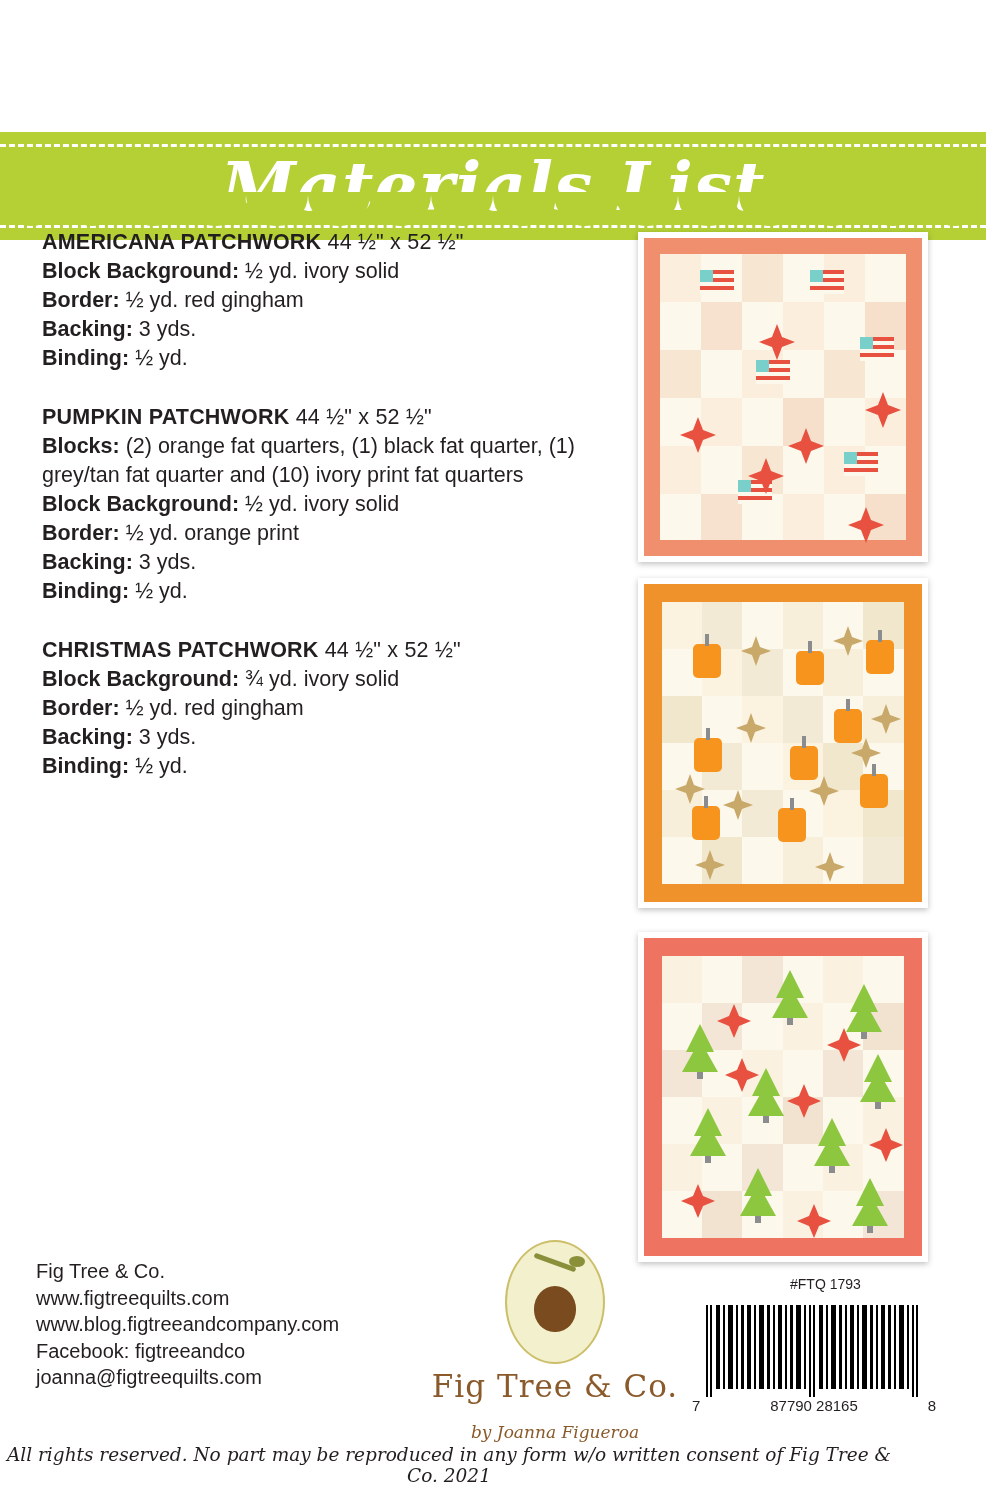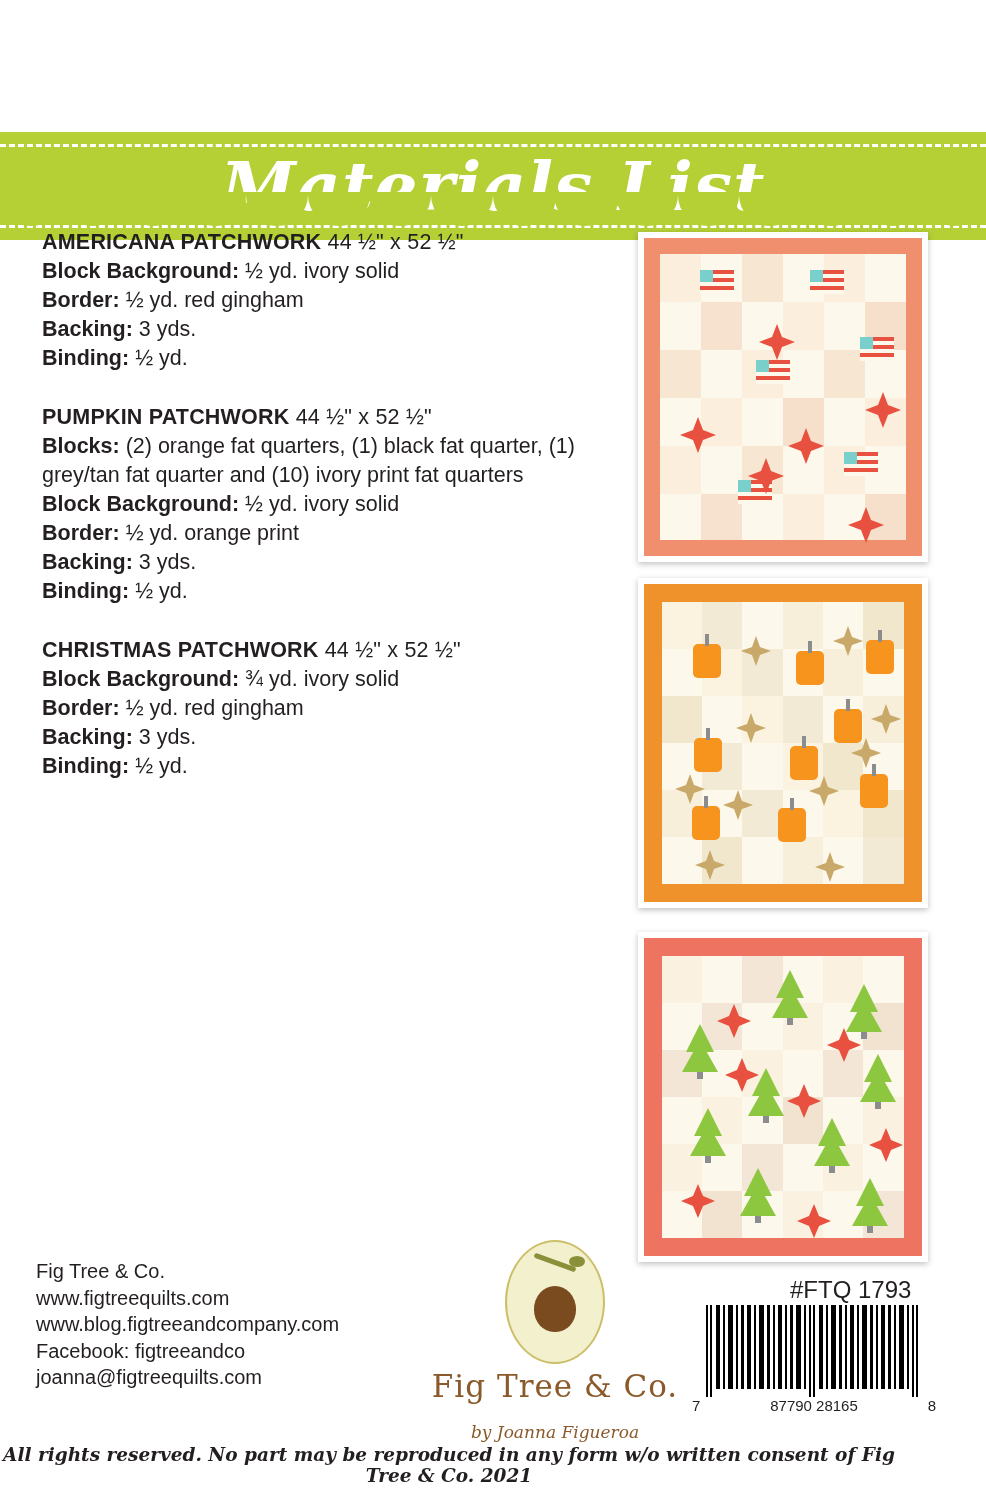--- a/index.html
+++ b/index.html
@@ -113,7 +113,7 @@
 
   .sku{
     position:absolute;left:790px;top:1276px;
-    font-size:24px;
+    font-size:14px;
   }
   .barcode{
     position:absolute;left:690px;top:1305px;width:248px;height:112px;

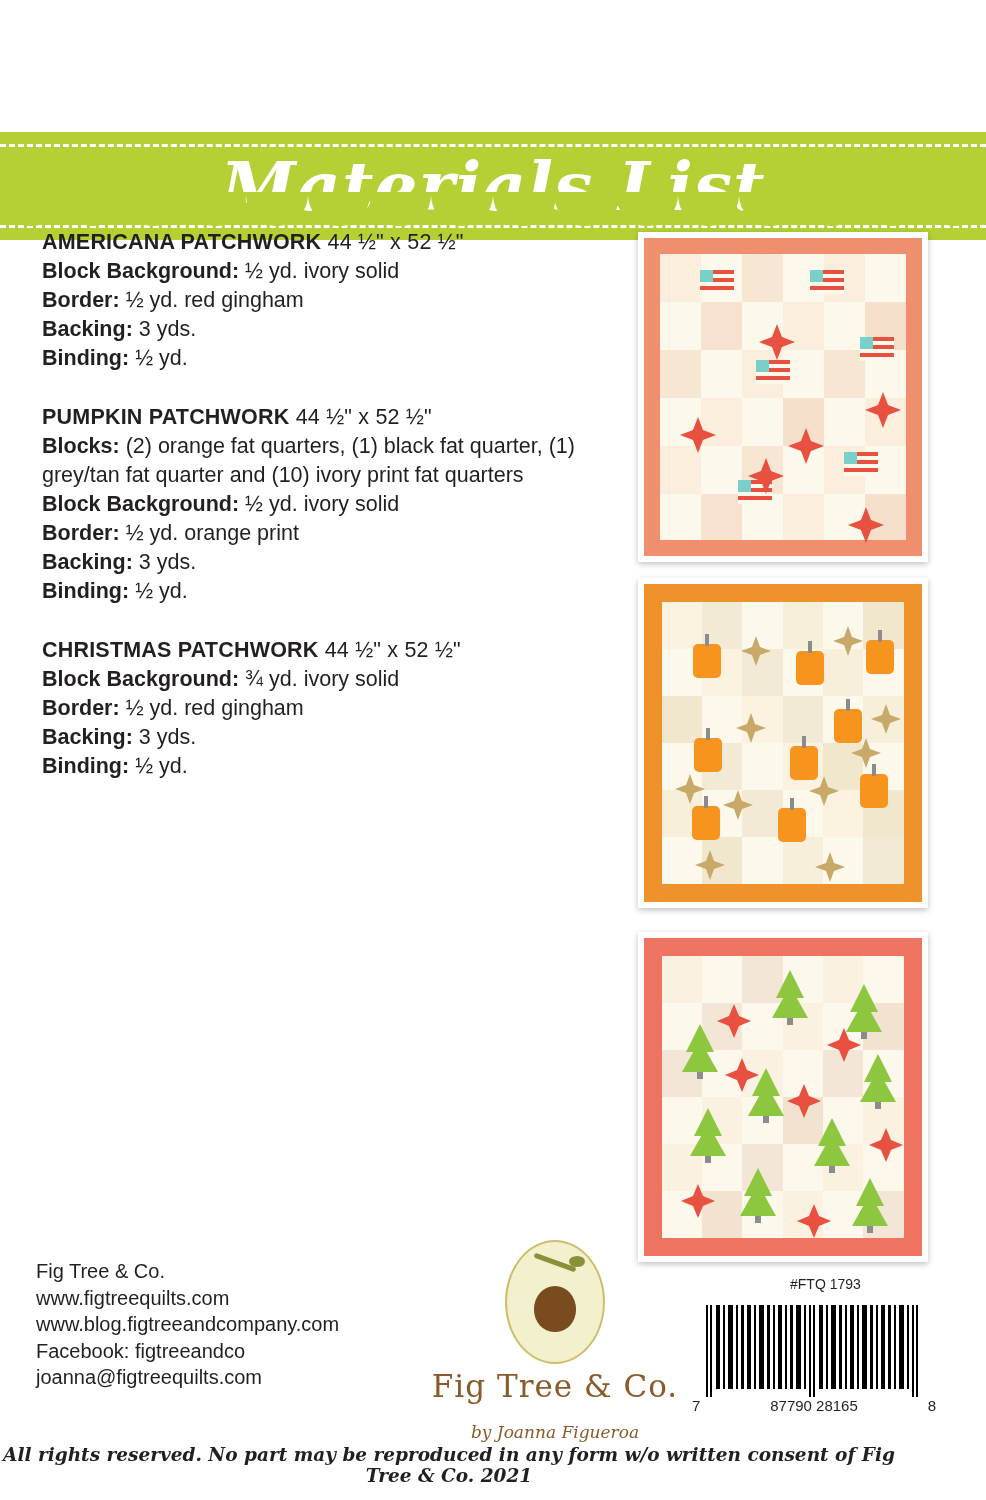--- a/index.html
+++ b/index.html
@@ -131,7 +131,7 @@
   .copyright{
     position:absolute;left:0;top:1444px;width:898px;text-align:center;
     font-family:"DejaVu Serif", serif;
-    font-style:italic;font-weight:bold;font-size:18.5px;
+    font-style:italic;font-weight:normal;font-size:18.5px;
   }
 </style>
 </head>

